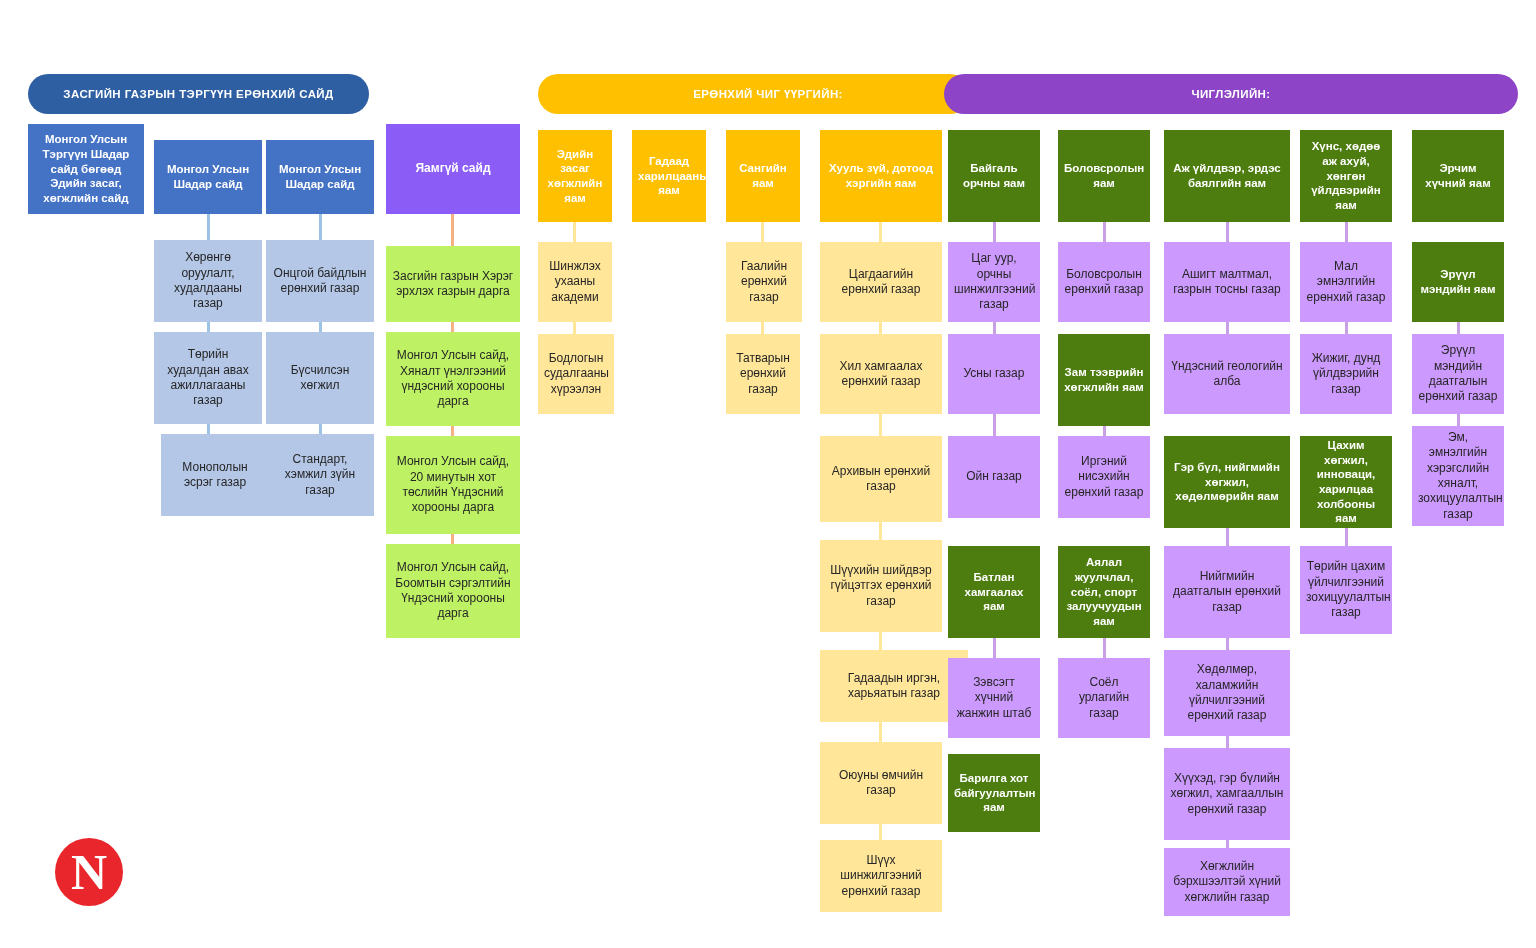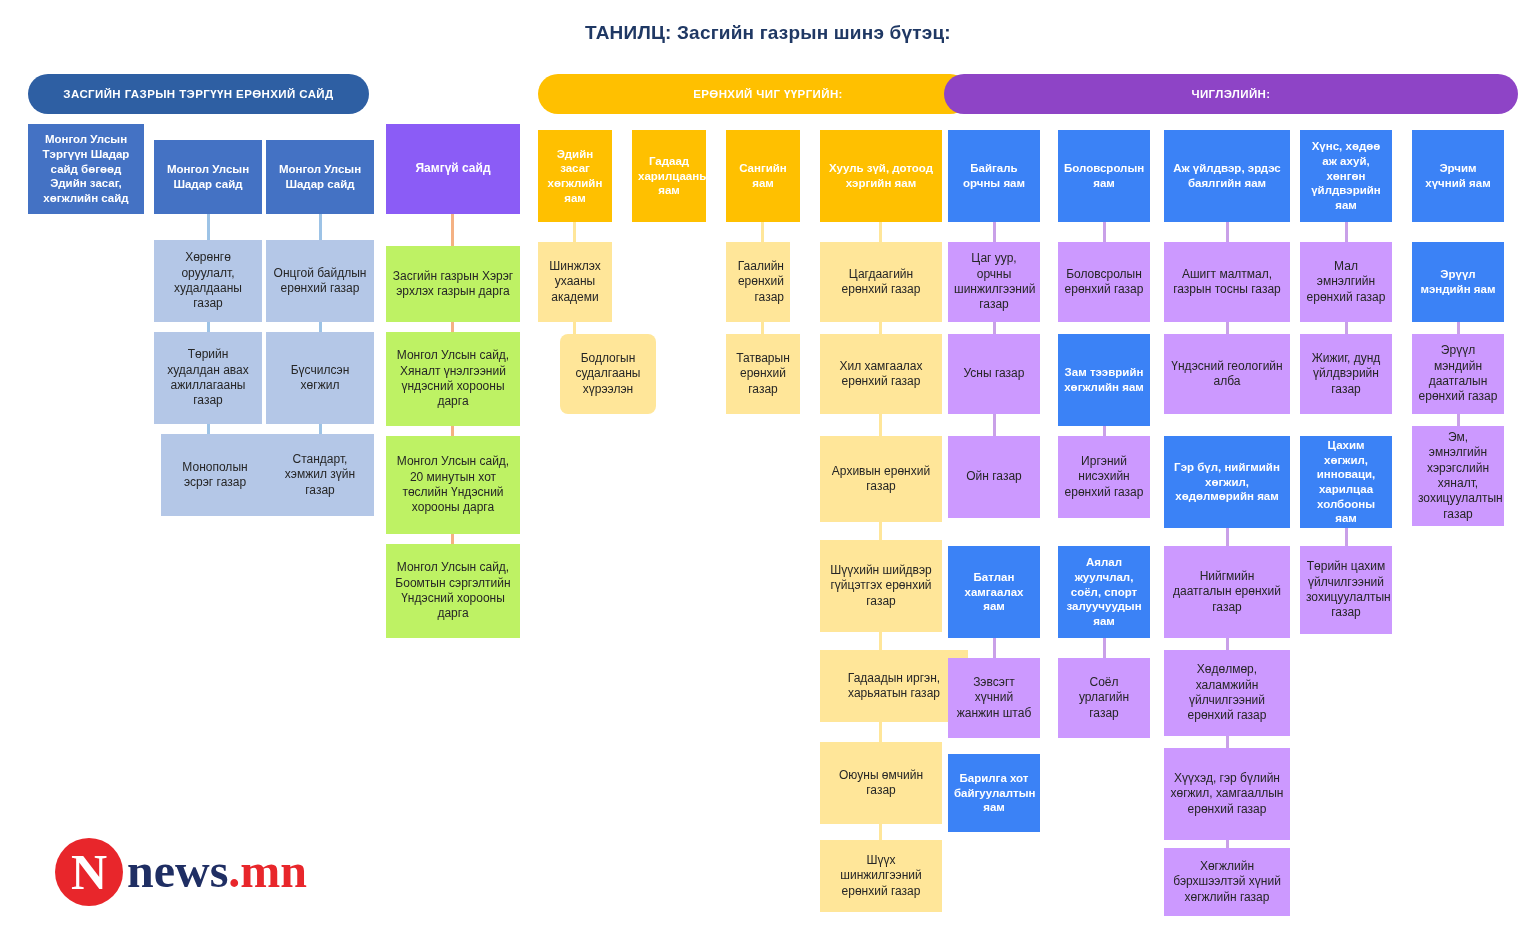--- a/index.html
+++ b/index.html
@@ -71,7 +71,6 @@
 
 <div id="canvas">
 
-  <div class="title">ТАНИЛЦ: Засгийн газрын шинэ бүтэц:</div>
 
   <div id="bands-layer">
       <div class="bandbar hdr-blue" style="left: 28px; top: 74px; width: 341px; height: 40px;">

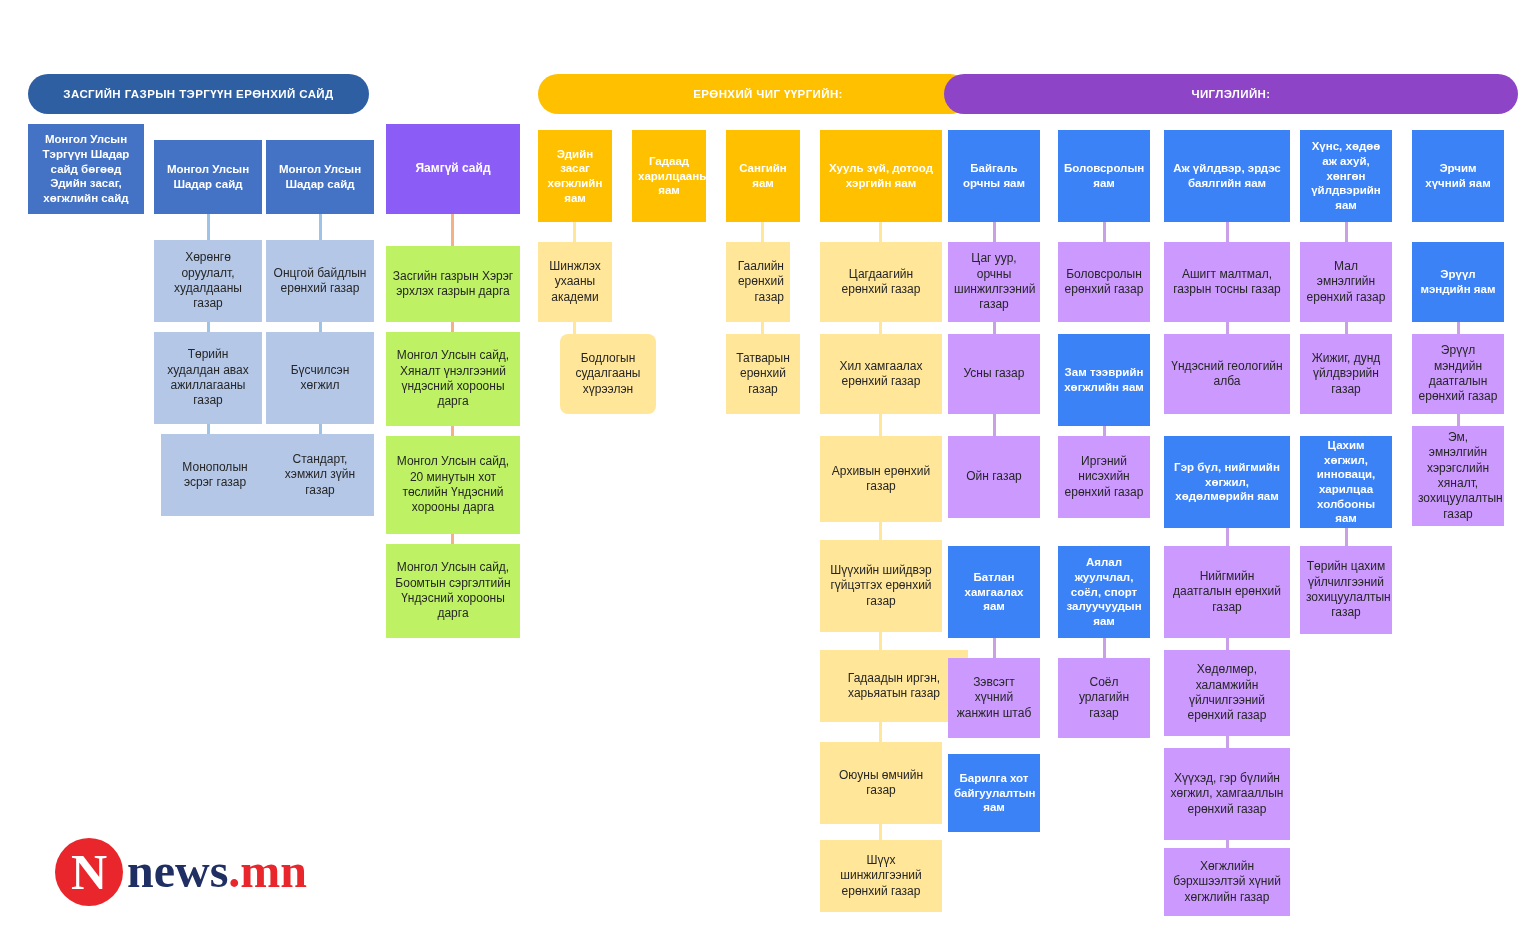--- a/index.html
+++ b/index.html
@@ -34,7 +34,7 @@
   .t-orange-l  {background:#bef264;color:#262626;font-weight:normal;font-size:12px;}
   .t-gold      {background:#FFC000;color:#ffffff;font-weight:bold;font-size:11.5px;}
   .t-gold-l    {background:#FFE699;color:#262626;font-weight:normal;font-size:12px;}
-  .t-purple    {background:#3b82f6;color:#ffffff;font-weight:bold;font-size:11.5px;}
+  .t-purple    {background:#4d7c0f;color:#ffffff;font-weight:bold;font-size:11.5px;}
   .t-purple-l  {background:#CC99FF;color:#262626;font-weight:normal;font-size:12px;}
 
   .hdr-blue  {background:#2E5FA3;}

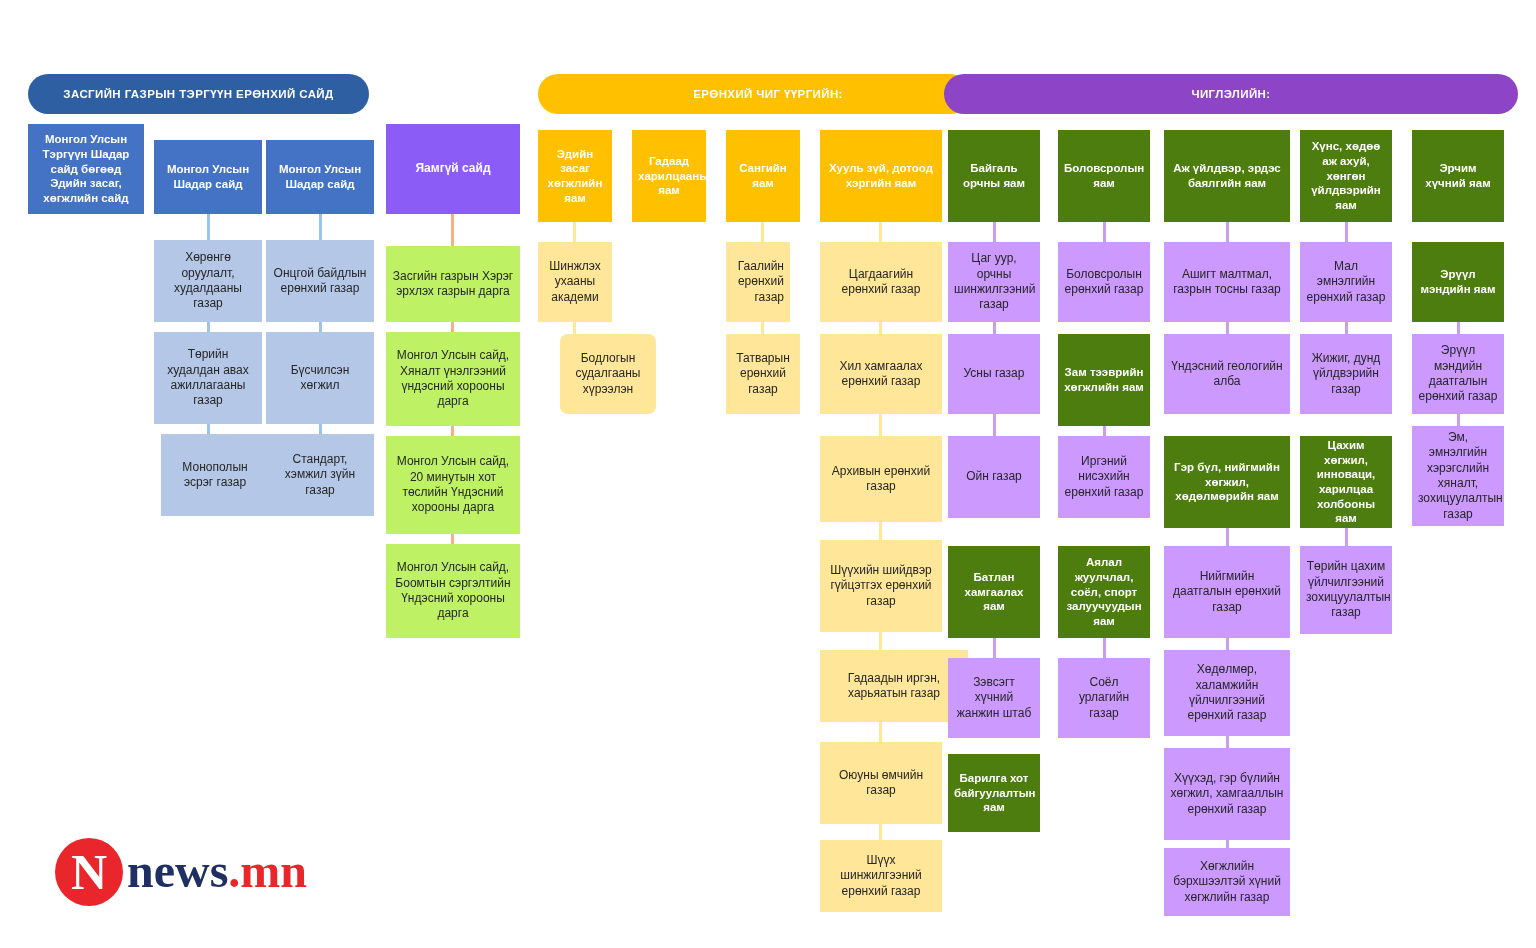--- a/index.html
+++ b/index.html
@@ -182,7 +182,7 @@
       <div class="node t-gold" style="left: 726px; top: 130px; width: 74px; height: 92px;">
         <span>Сангийн яам</span>
       </div>
-      <div class="node t-gold-l" style="left: 726px; top: 242px; width: 64px; height: 80px; text-align: right;">
+      <div class="node t-gold-l" style="left: 726px; top: 242px; width: 76px; height: 80px;">
         <span>Гаалийн ерөнхий газар</span>
       </div>
       <div class="node t-gold-l" style="left: 726px; top: 334px; width: 74px; height: 80px;">

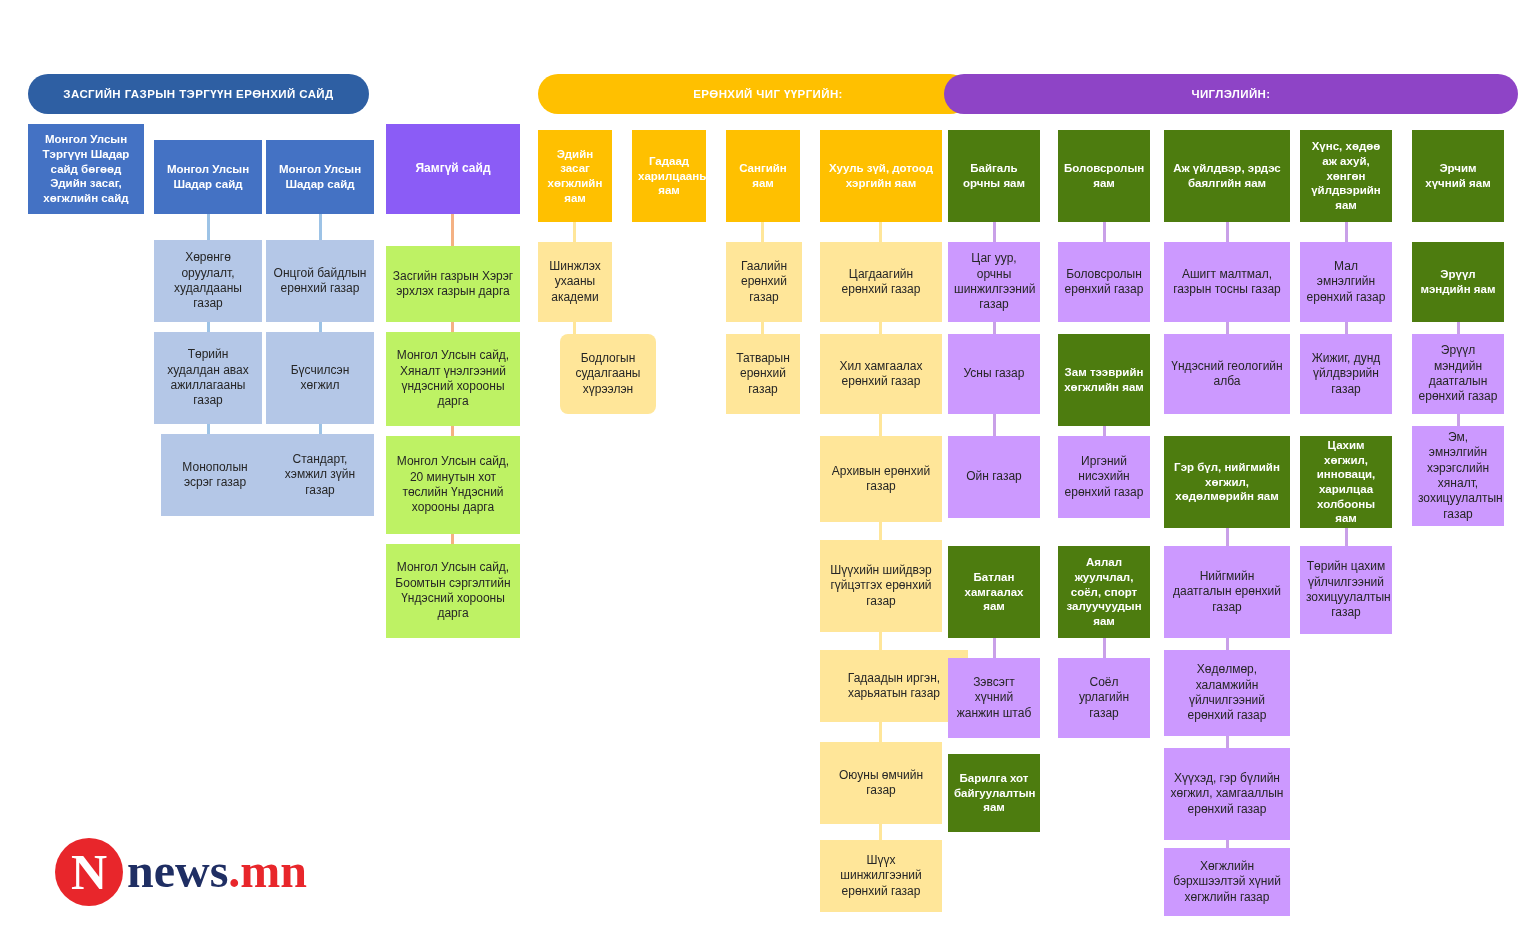--- a/index.html
+++ b/index.html
@@ -173,7 +173,7 @@
       <div class="node t-gold-l" style="left: 538px; top: 242px; width: 74px; height: 80px;">
         <span>Шинжлэх ухааны академи</span>
       </div>
-      <div class="node t-gold-l" style="left: 560px; top: 334px; width: 96px; height: 80px; border-radius: 8px;">
+      <div class="node t-gold-l" style="left: 538px; top: 334px; width: 76px; height: 80px;">
         <span>Бодлогын судалгааны хүрээлэн</span>
       </div>
       <div class="node t-gold" style="left: 632px; top: 130px; width: 74px; height: 92px;">

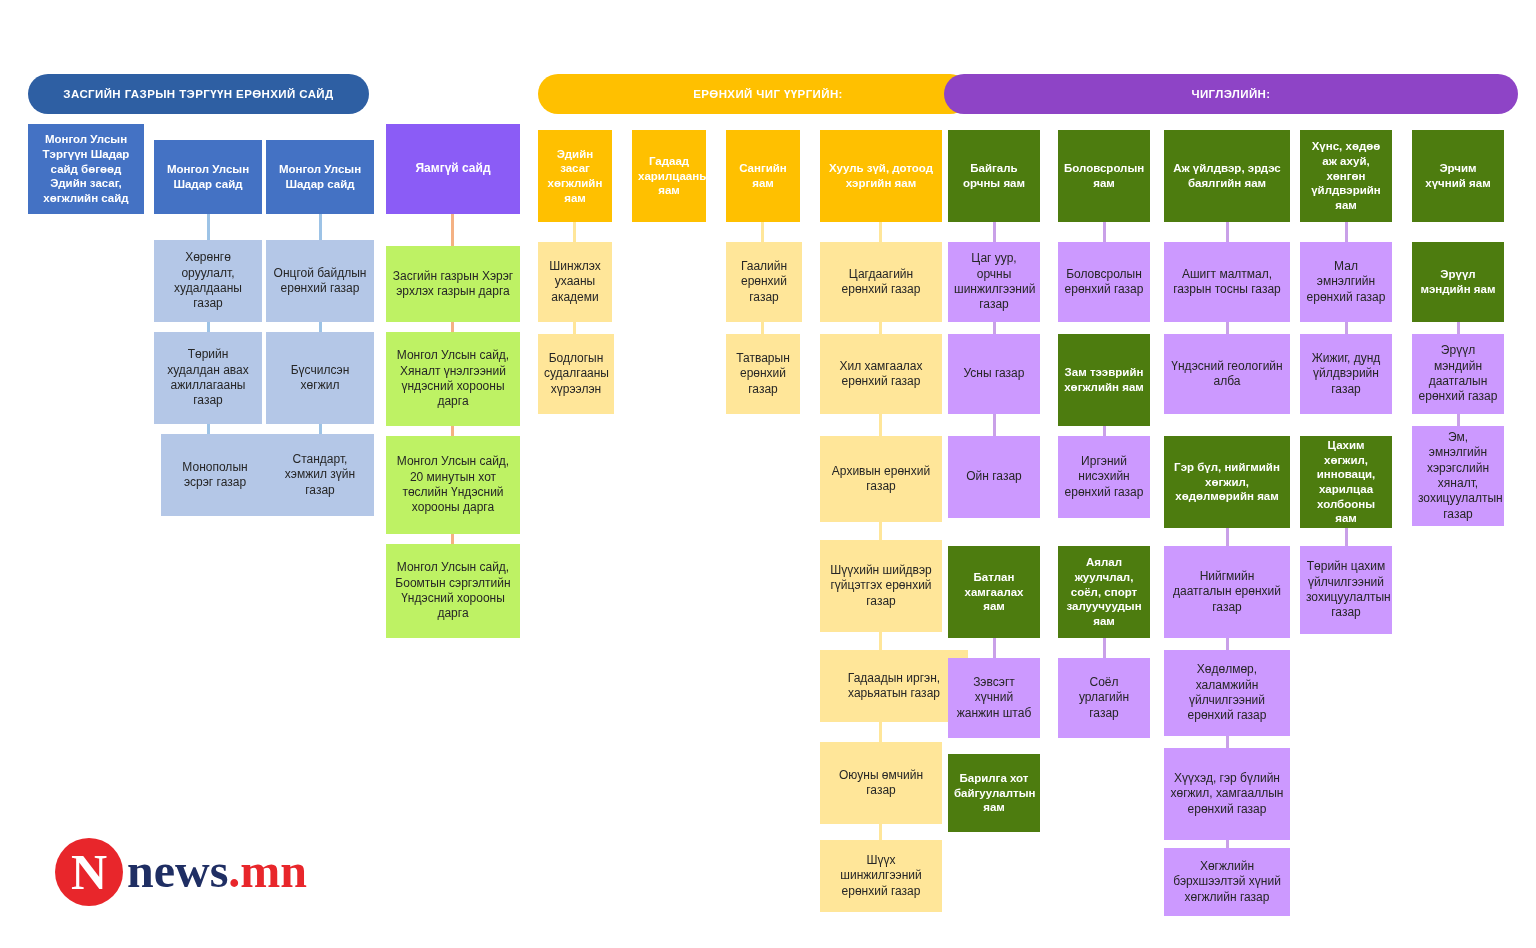--- a/index.html
+++ b/index.html
@@ -308,7 +308,6 @@
     <div class="logo-circle">
       <span class="n">N</span>
     </div>
-    <div class="logo-text"><span class="logo-news">news</span><span class="logo-dot">.</span><span class="logo-mn">mn</span></div>
   </div>
 
 </div>

